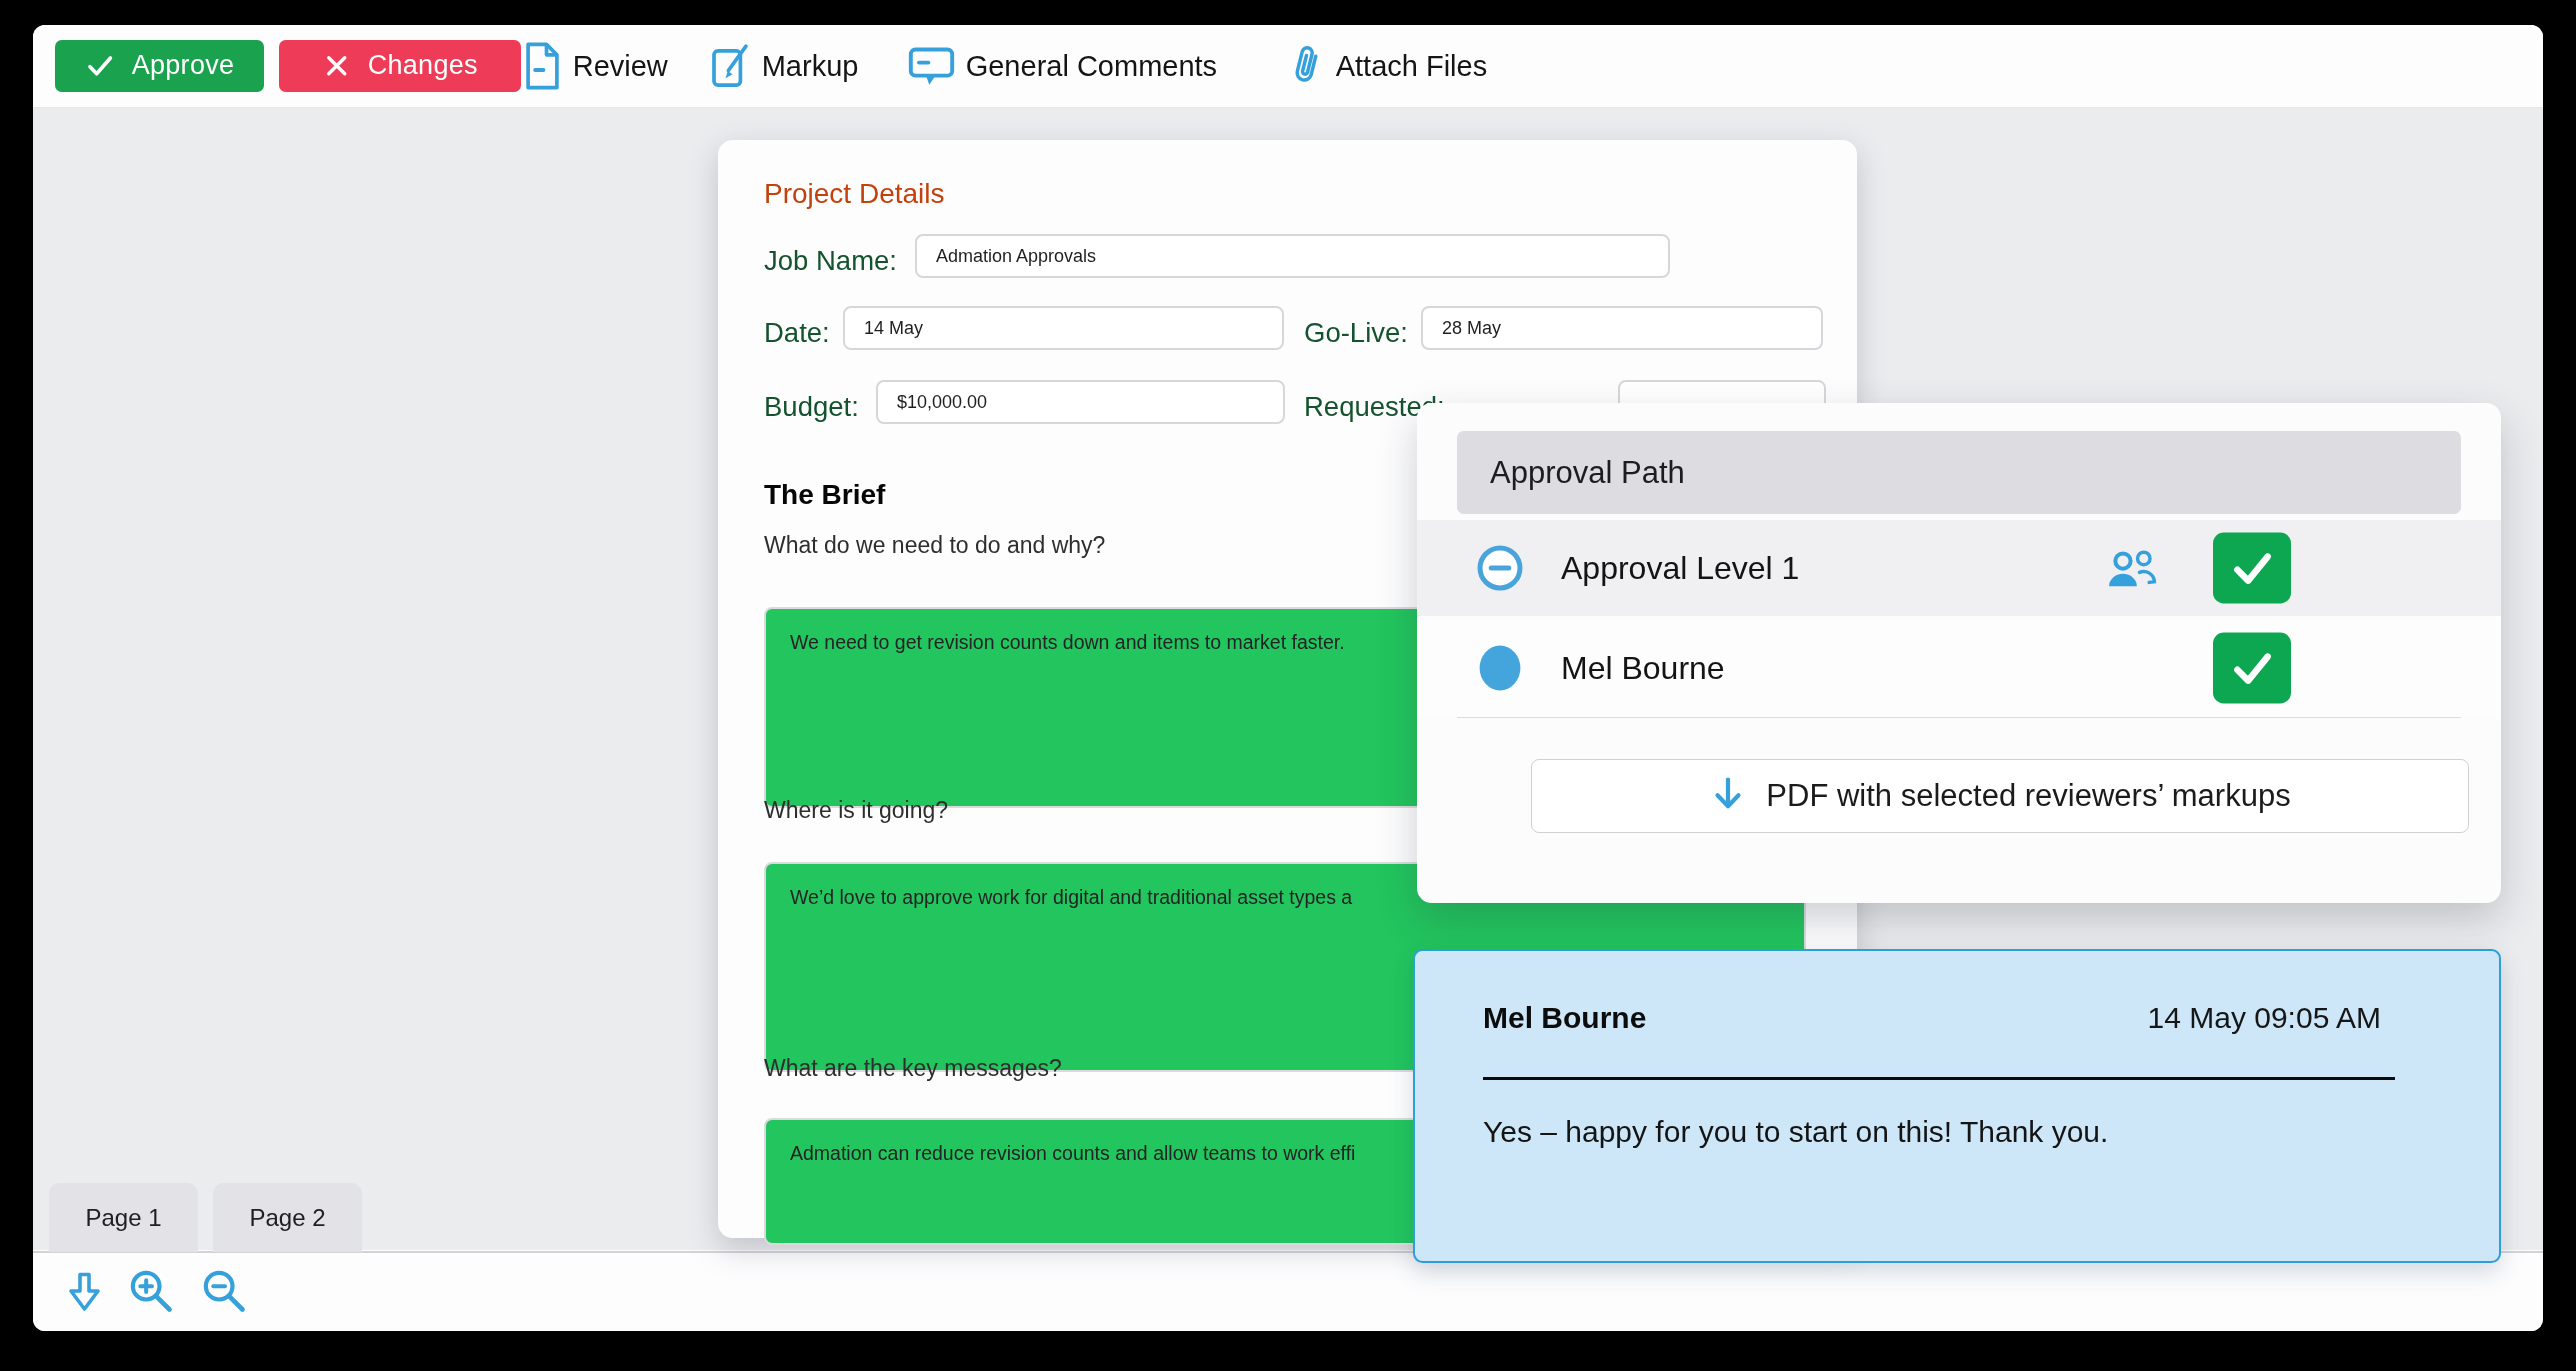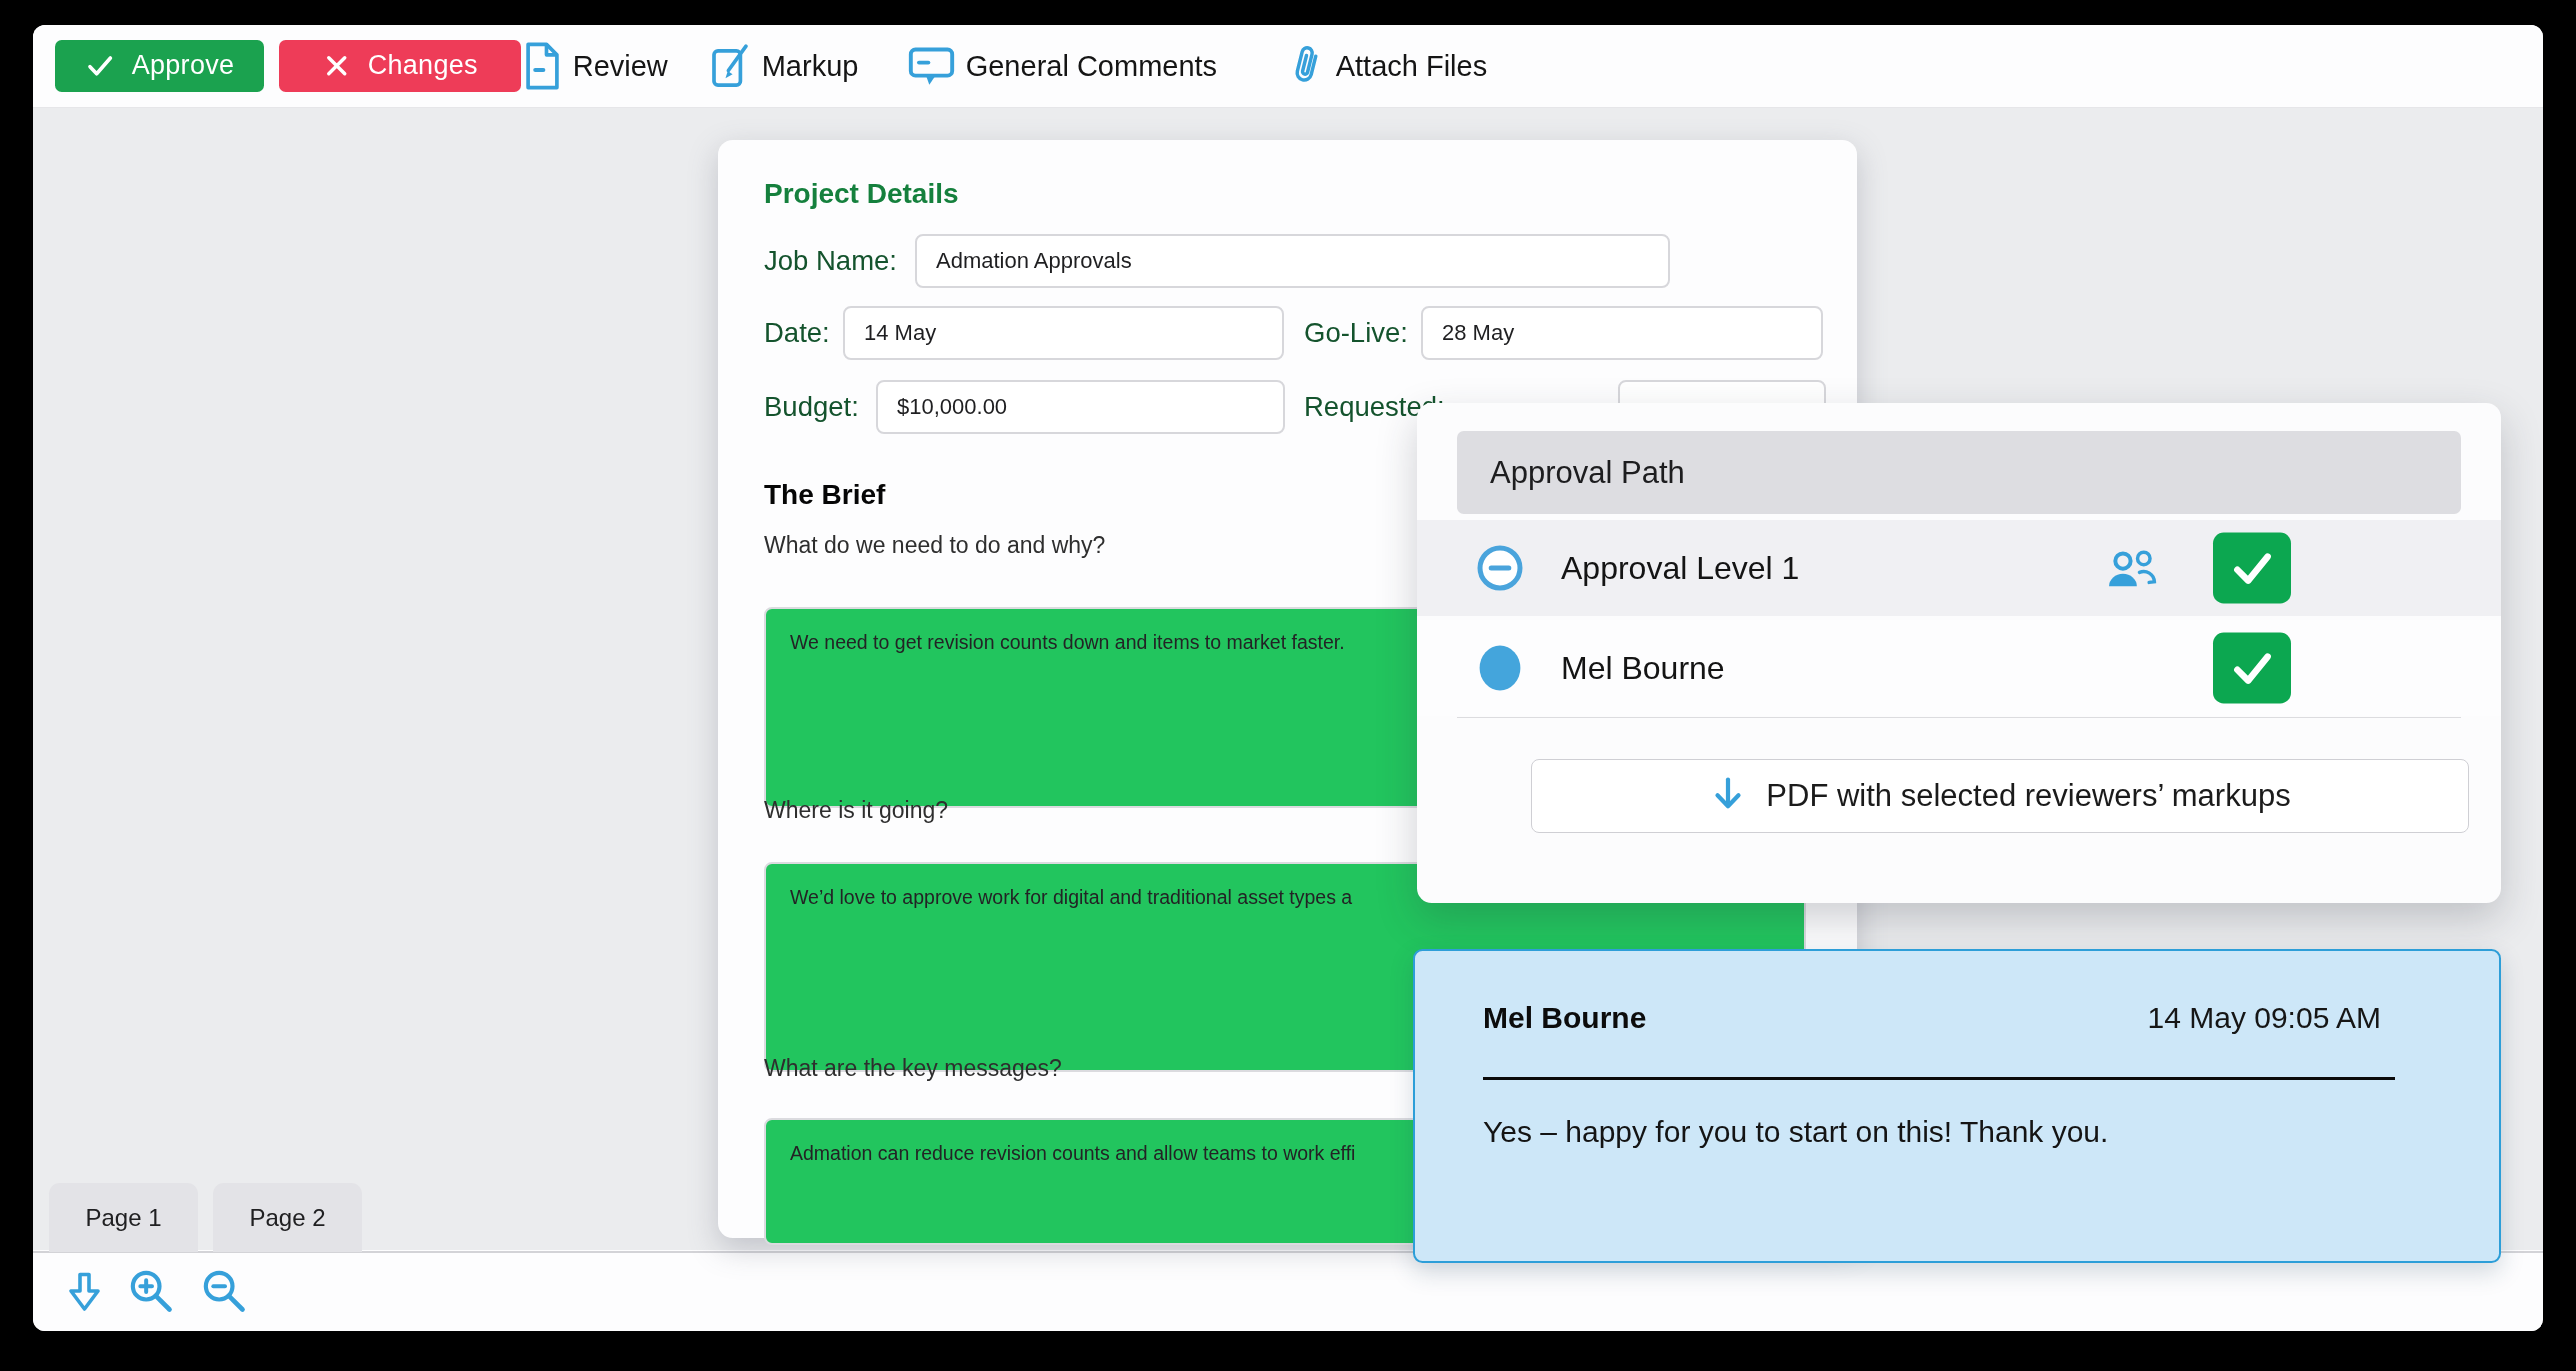--- a/index.html
+++ b/index.html
@@ -31,7 +31,7 @@
   .card{position:absolute;left:685px;top:115px;width:1139px;height:1098px;background:#fdfdfe;
         border-radius:14.8px;box-shadow:0 10.7px 29.5px rgba(90,95,110,0.28);z-index:4;}
   .card *{position:absolute;}
-  .card-title{left:46px;top:38px;font-size:28px;font-weight:700;color:#15803d;}
+  .card-title{left:46px;top:38px;font-size:28px;font-weight:400;color:#c2410c;}
   .flabel{font-size:27.5px;color:#14532d;height:54px;line-height:54px;}
   .fvalue{height:54px;box-sizing:border-box;background:#fff;border:2px solid #d7d7db;
           border-radius:8px;display:flex;align-items:center;padding-left:19px;

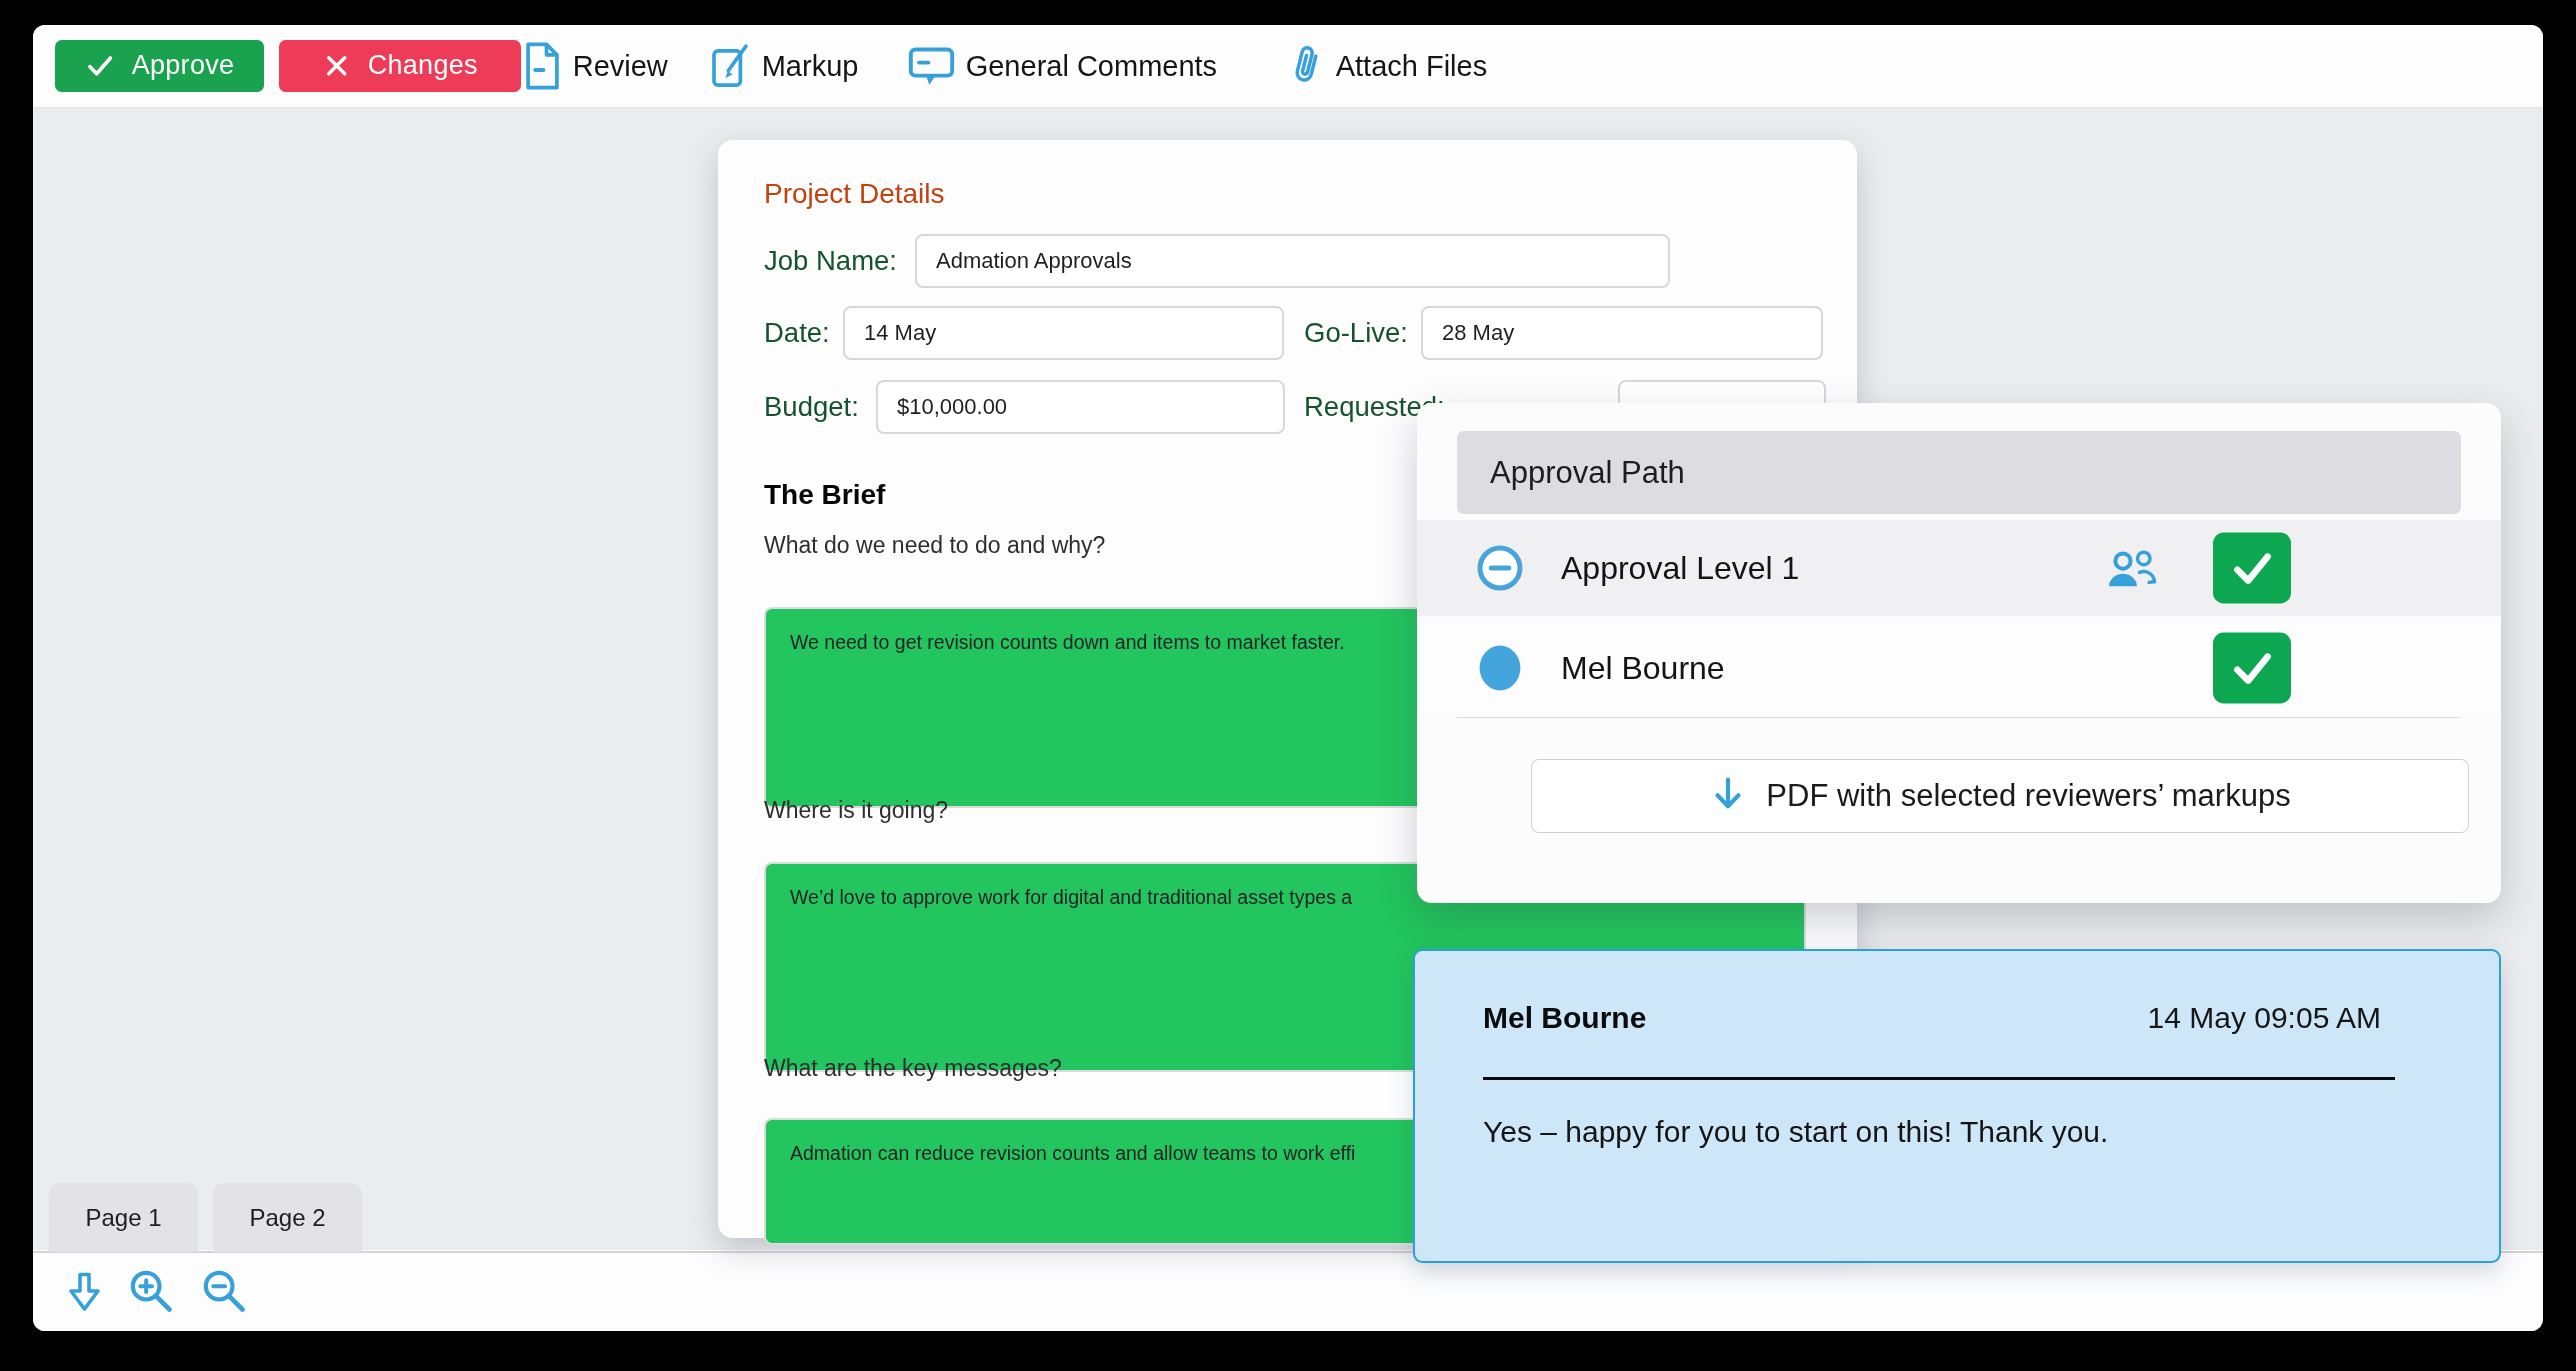--- a/index.html
+++ b/index.html
@@ -33,9 +33,9 @@
   .card *{position:absolute;}
   .card-title{left:46px;top:38px;font-size:28px;font-weight:400;color:#c2410c;}
   .flabel{font-size:27.5px;color:#14532d;height:54px;line-height:54px;}
-  .fvalue{height:54px;box-sizing:border-box;background:#fff;border:2px solid #d7d7db;
+  .fvalue{height:44px;box-sizing:border-box;background:#fff;border:2px solid #d7d7db;
           border-radius:8px;display:flex;align-items:center;padding-left:19px;
-          font-size:22px;color:#1f1f21;}
+          font-size:18px;color:#1f1f21;}
   .l-job{left:46px;top:94px;}   .v-job{left:197px;top:94px;width:755px;}
   .l-date{left:46px;top:166px;}  .v-date{left:125px;top:166px;width:441px;}
   .l-golive{left:586px;top:166px;} .v-golive{left:703px;top:166px;width:402px;}

